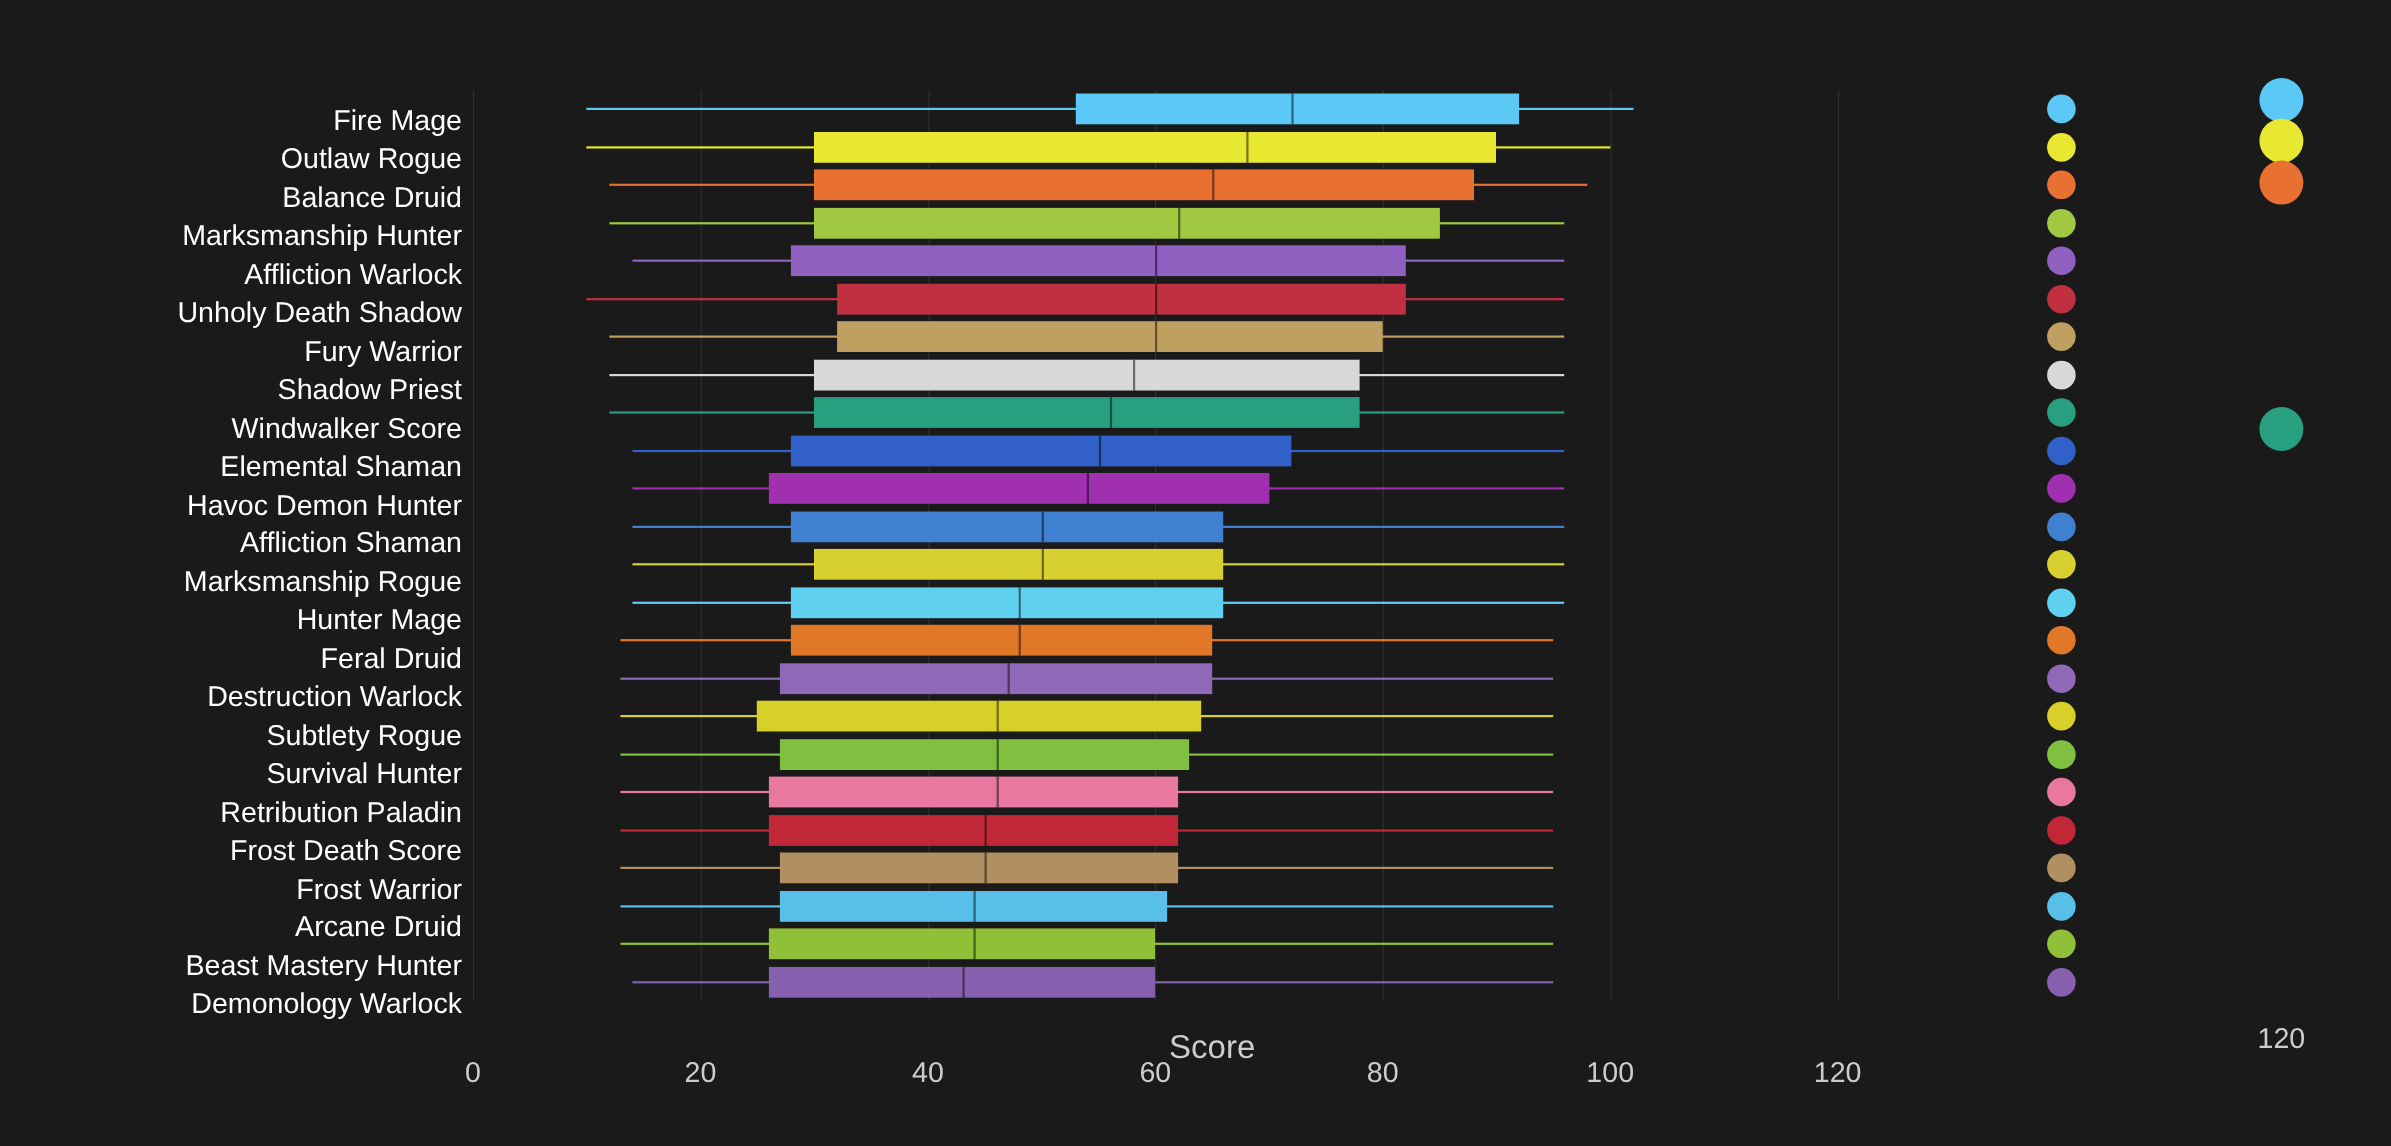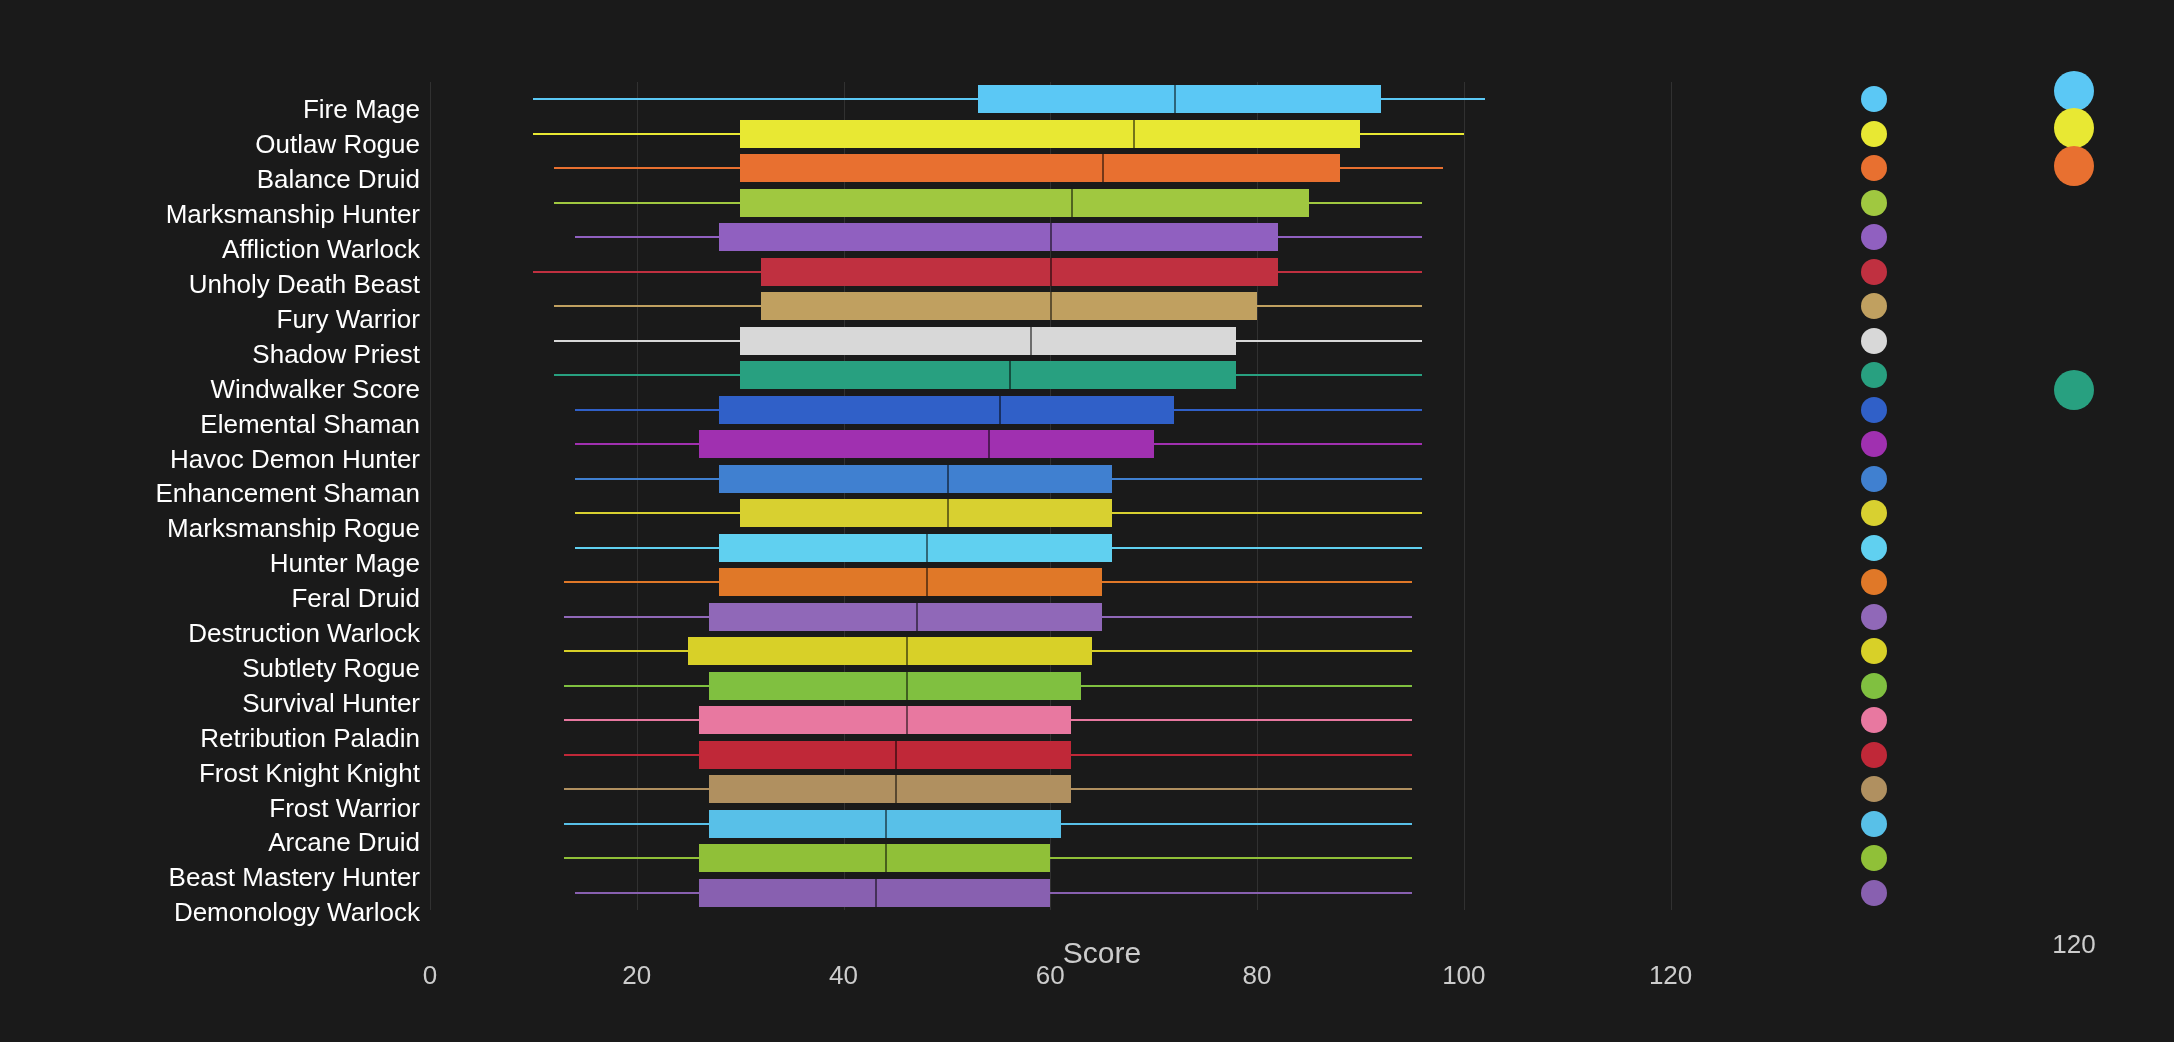--- a/index.html
+++ b/index.html
@@ -164,7 +164,7 @@
         <div class="y-label">Balance Druid</div>
         <div class="y-label">Marksmanship Hunter</div>
         <div class="y-label">Affliction Warlock</div>
-        <div class="y-label">Unholy Death Beast</div>
+        <div class="y-label">Unholy Death Shadow</div>
         <div class="y-label">Fury Warrior</div>
         <div class="y-label">Shadow Priest</div>
         <div class="y-label">Windwalker Score</div>

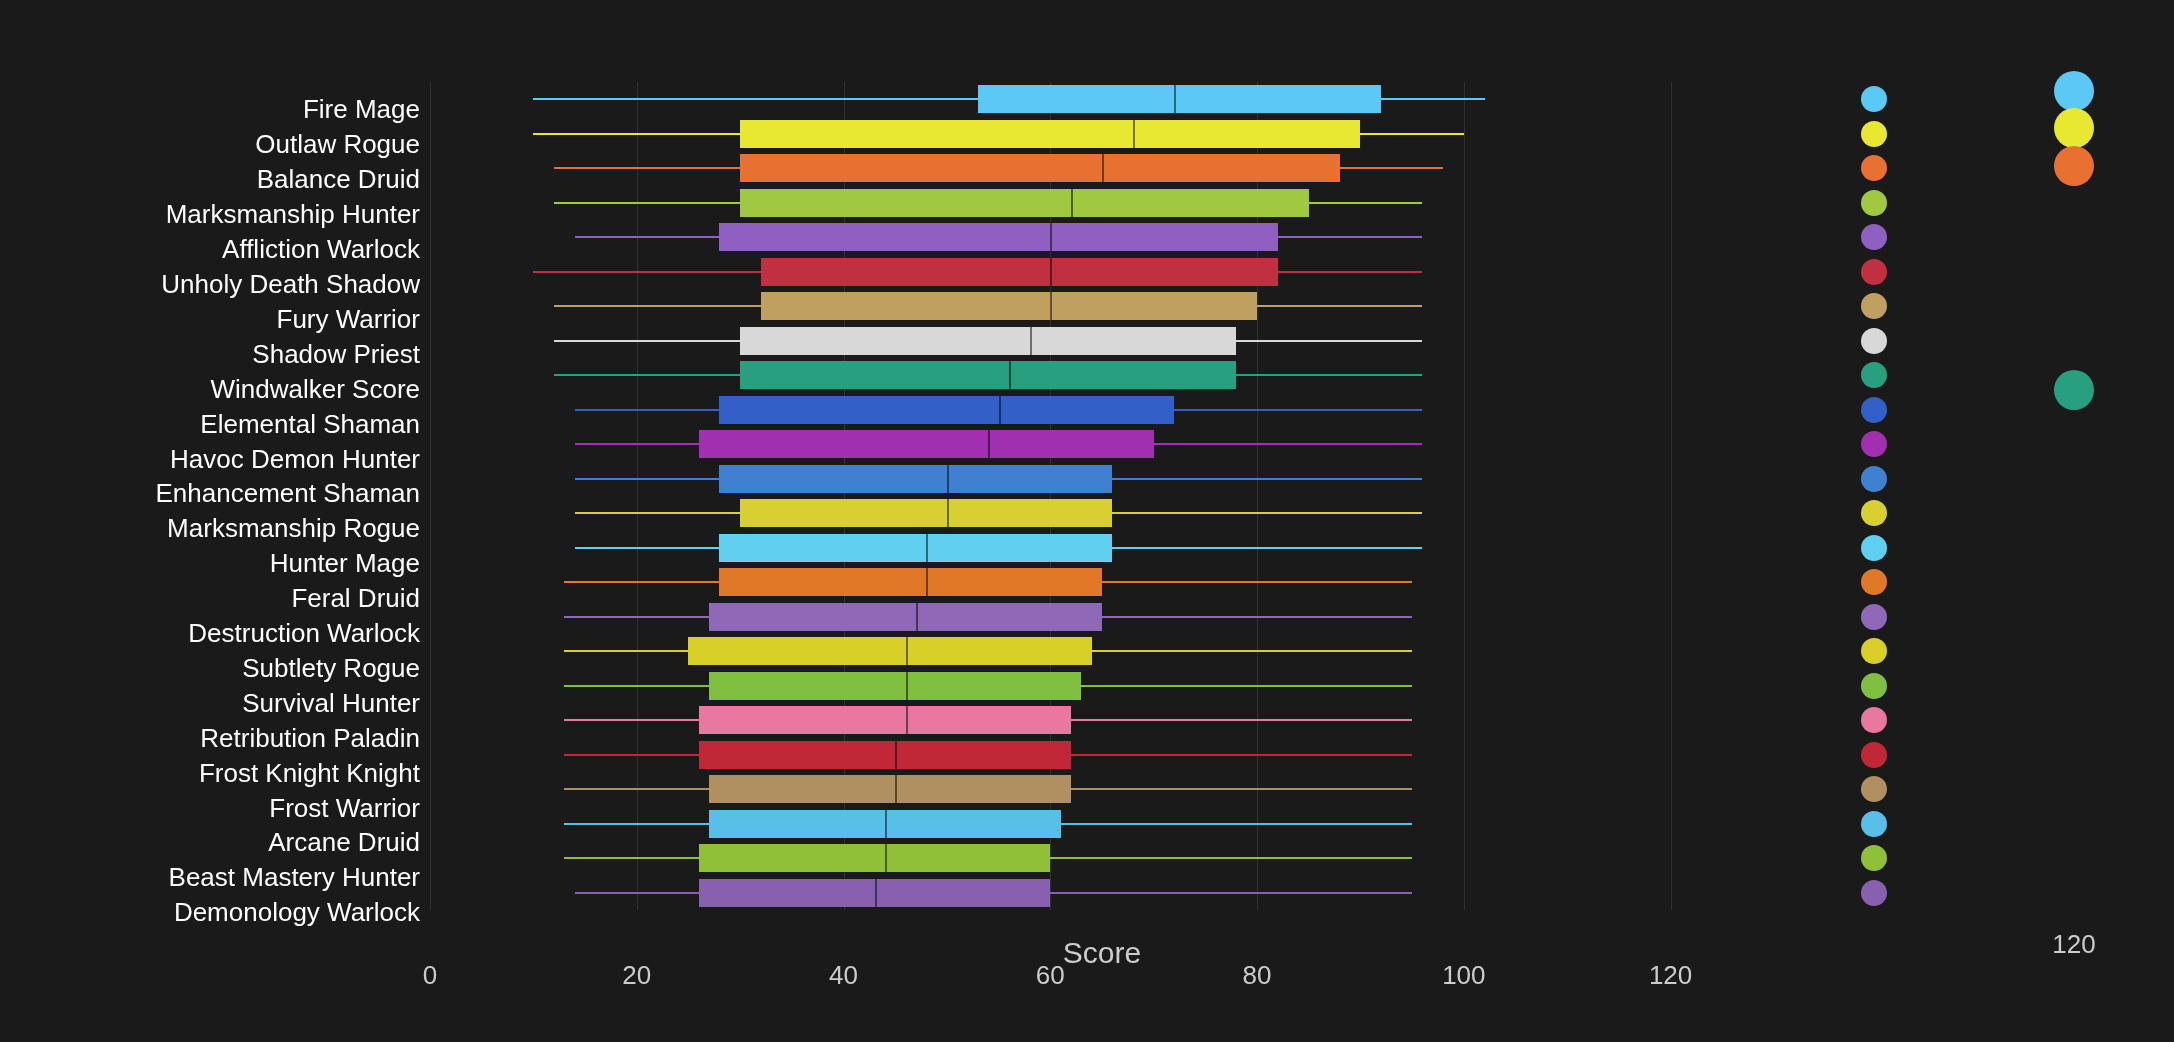--- a/index.html
+++ b/index.html
@@ -170,7 +170,7 @@
         <div class="y-label">Windwalker Score</div>
         <div class="y-label">Elemental Shaman</div>
         <div class="y-label">Havoc Demon Hunter</div>
-        <div class="y-label">Enhancement Shaman</div>
+        <div class="y-label">Affliction Shaman</div>
         <div class="y-label">Marksmanship Rogue</div>
         <div class="y-label">Hunter Mage</div>
         <div class="y-label">Feral Druid</div>

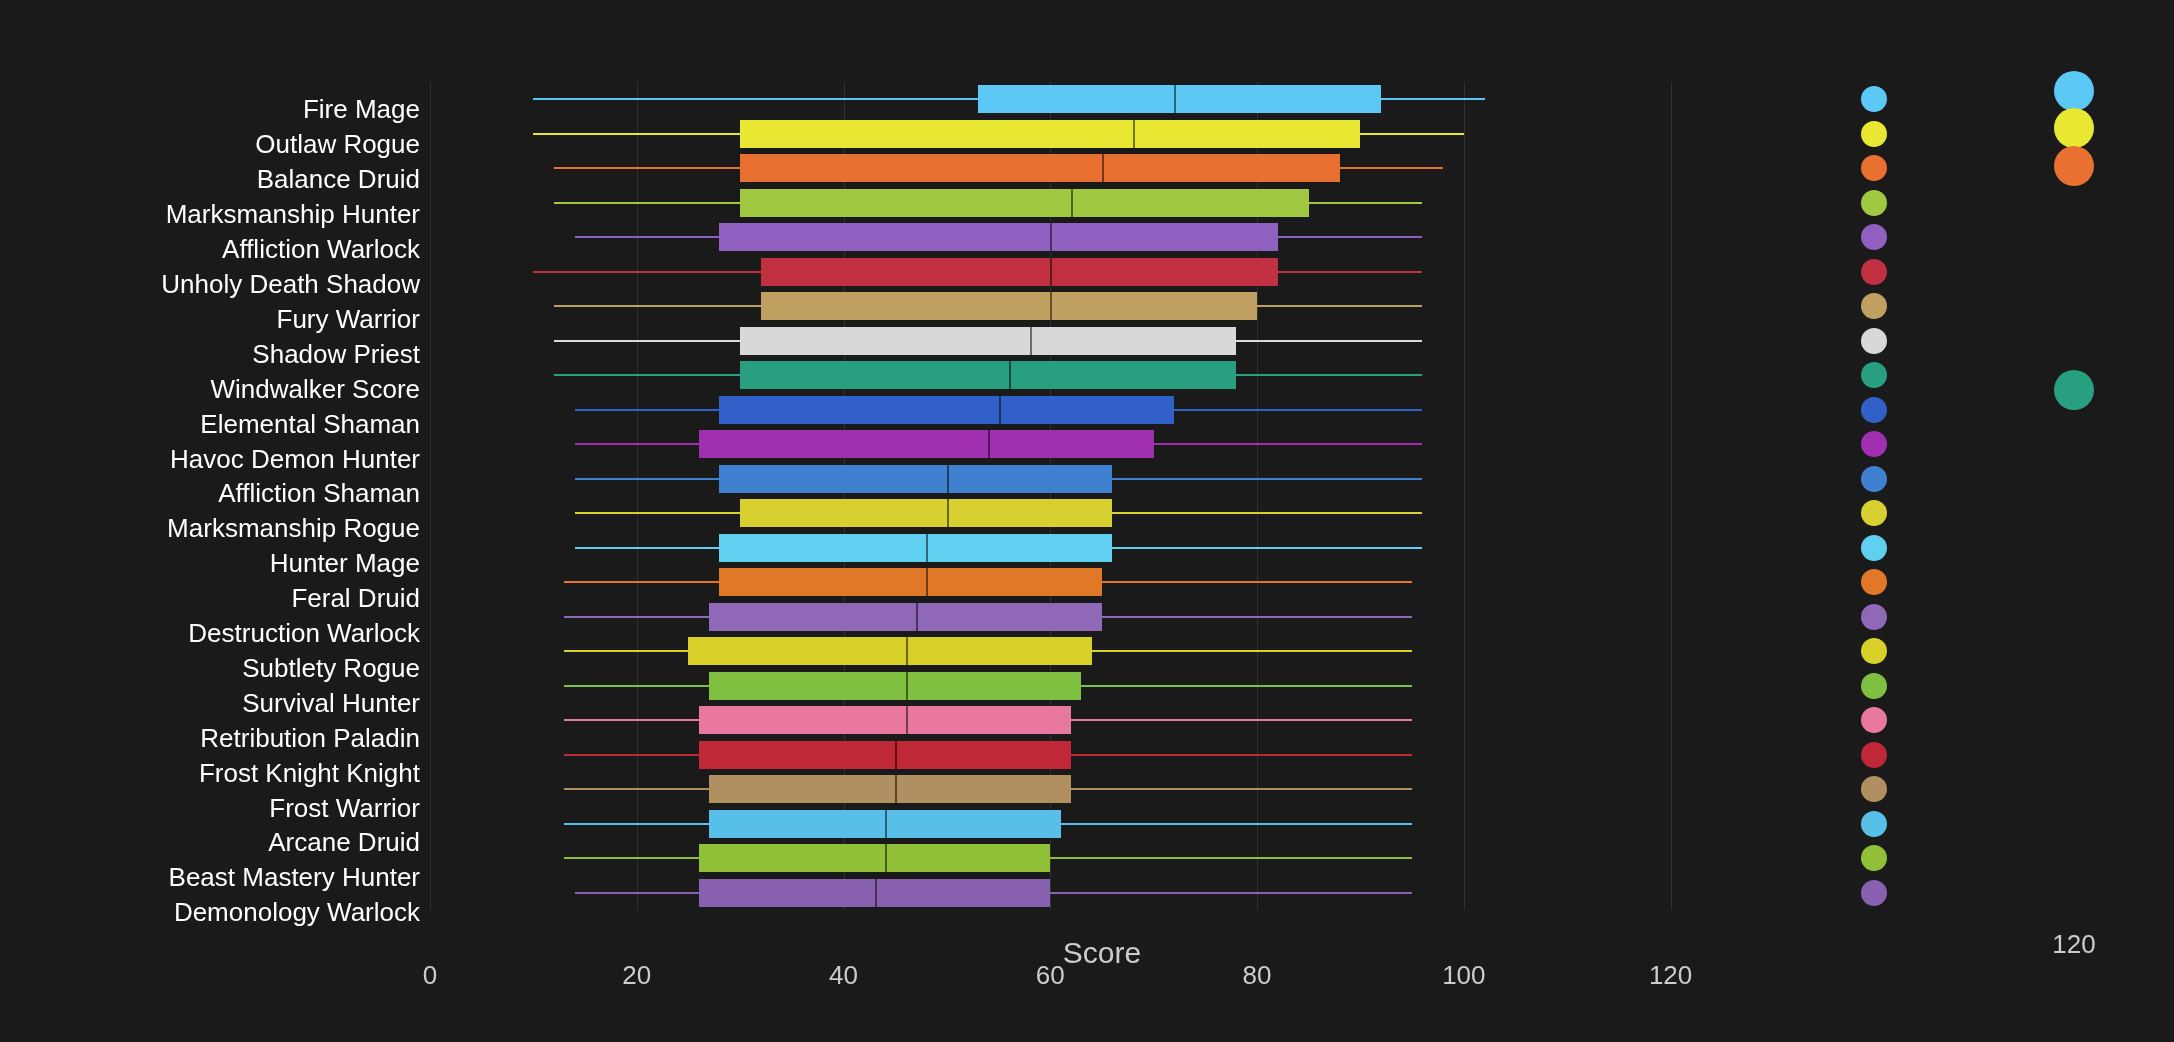--- a/index.html
+++ b/index.html
@@ -178,7 +178,7 @@
         <div class="y-label">Subtlety Rogue</div>
         <div class="y-label">Survival Hunter</div>
         <div class="y-label">Retribution Paladin</div>
-        <div class="y-label">Frost Knight Knight</div>
+        <div class="y-label">Frost Death Score</div>
         <div class="y-label">Frost Warrior</div>
         <div class="y-label">Arcane Druid</div>
         <div class="y-label">Beast Mastery Hunter</div>

